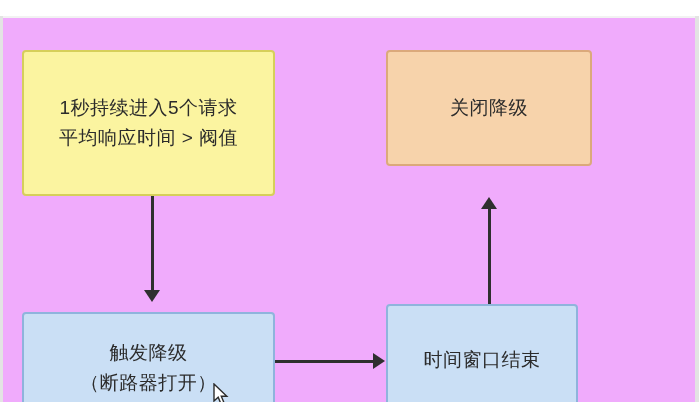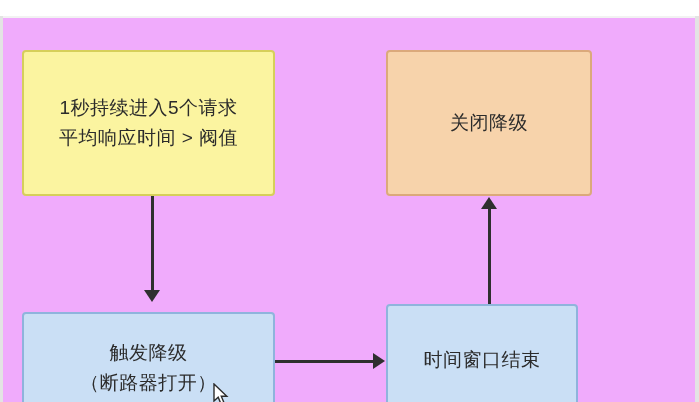--- a/index.html
+++ b/index.html
@@ -55,7 +55,7 @@
     border: 2px solid #d6cf5a;
   }
   #node-close-degrade {
-    left: 386px; top: 34px;  width: 206px; height: 146px;
+    left: 386px; top: 34px;  width: 206px; height: 116px;
     background: #f7d3ab;
     border: 2px solid #dba97b;
   }

